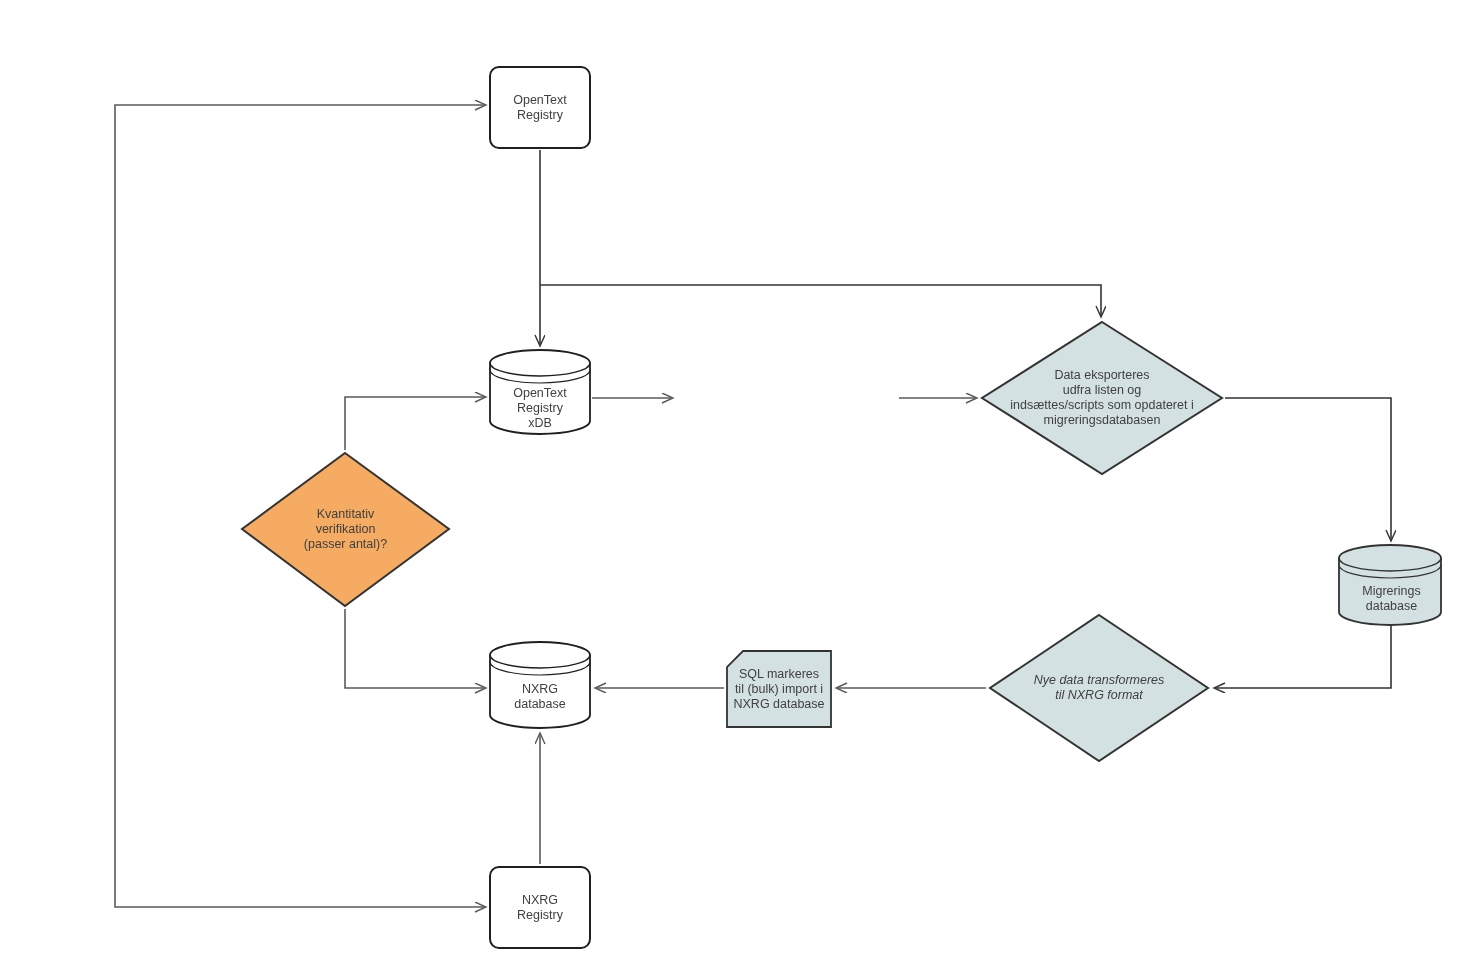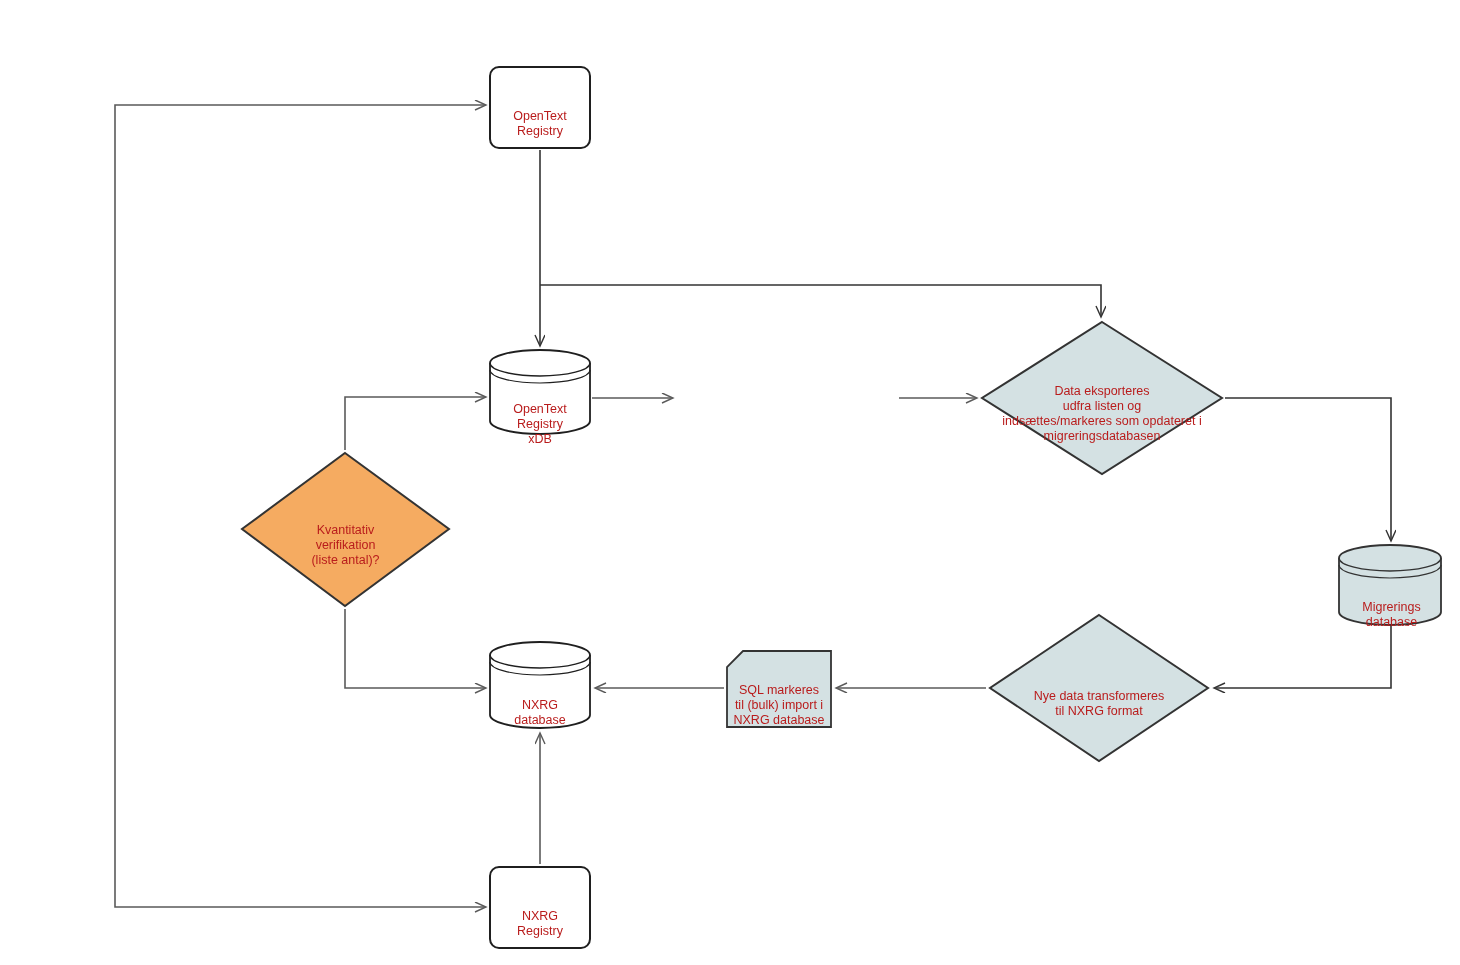--- a/index.html
+++ b/index.html
@@ -29,7 +29,7 @@
   .node-label {
     position: absolute;
     left: 0;
-    top: 16px;
+    top: 0;
     width: 100%;
     height: 100%;
     display: flex;
@@ -38,7 +38,7 @@
     text-align: center;
     font-size: 12.5px;
     line-height: 15px;
-    color: #b91c1c;
+    color: #404040;
     white-space: pre-line;
     pointer-events: none;
   }

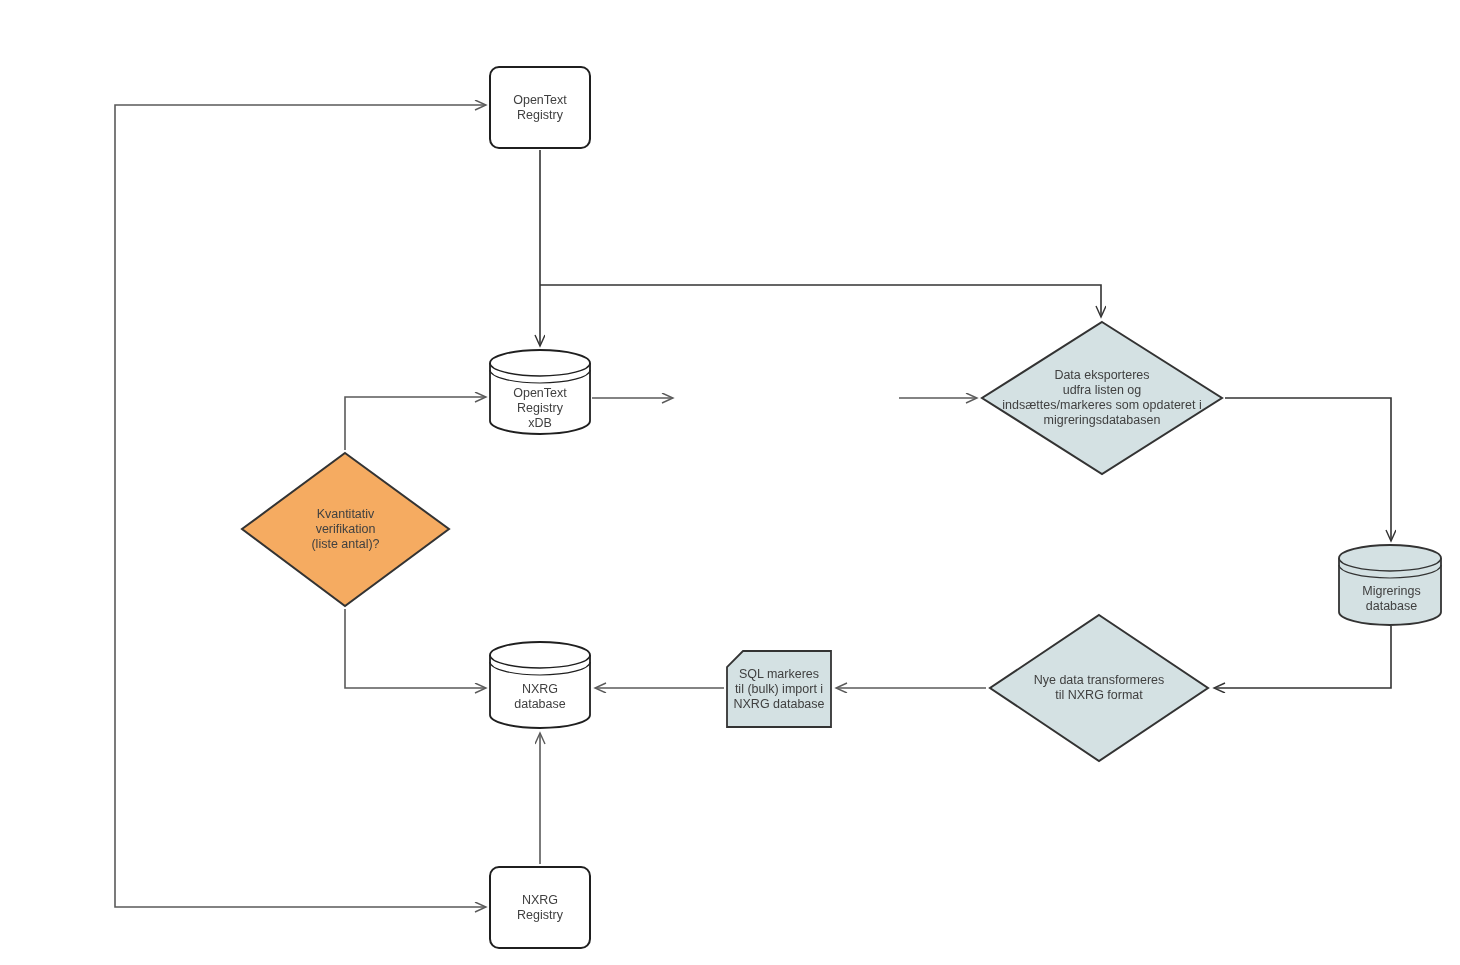--- a/index.html
+++ b/index.html
@@ -123,7 +123,7 @@
     </svg>
     <div class="node-label">Data eksporteres
 udfra listen og
-indsættes/markeres som opdateret i
+indsættes/scripts som opdateret i
 migreringsdatabasen</div>
   </div>
 

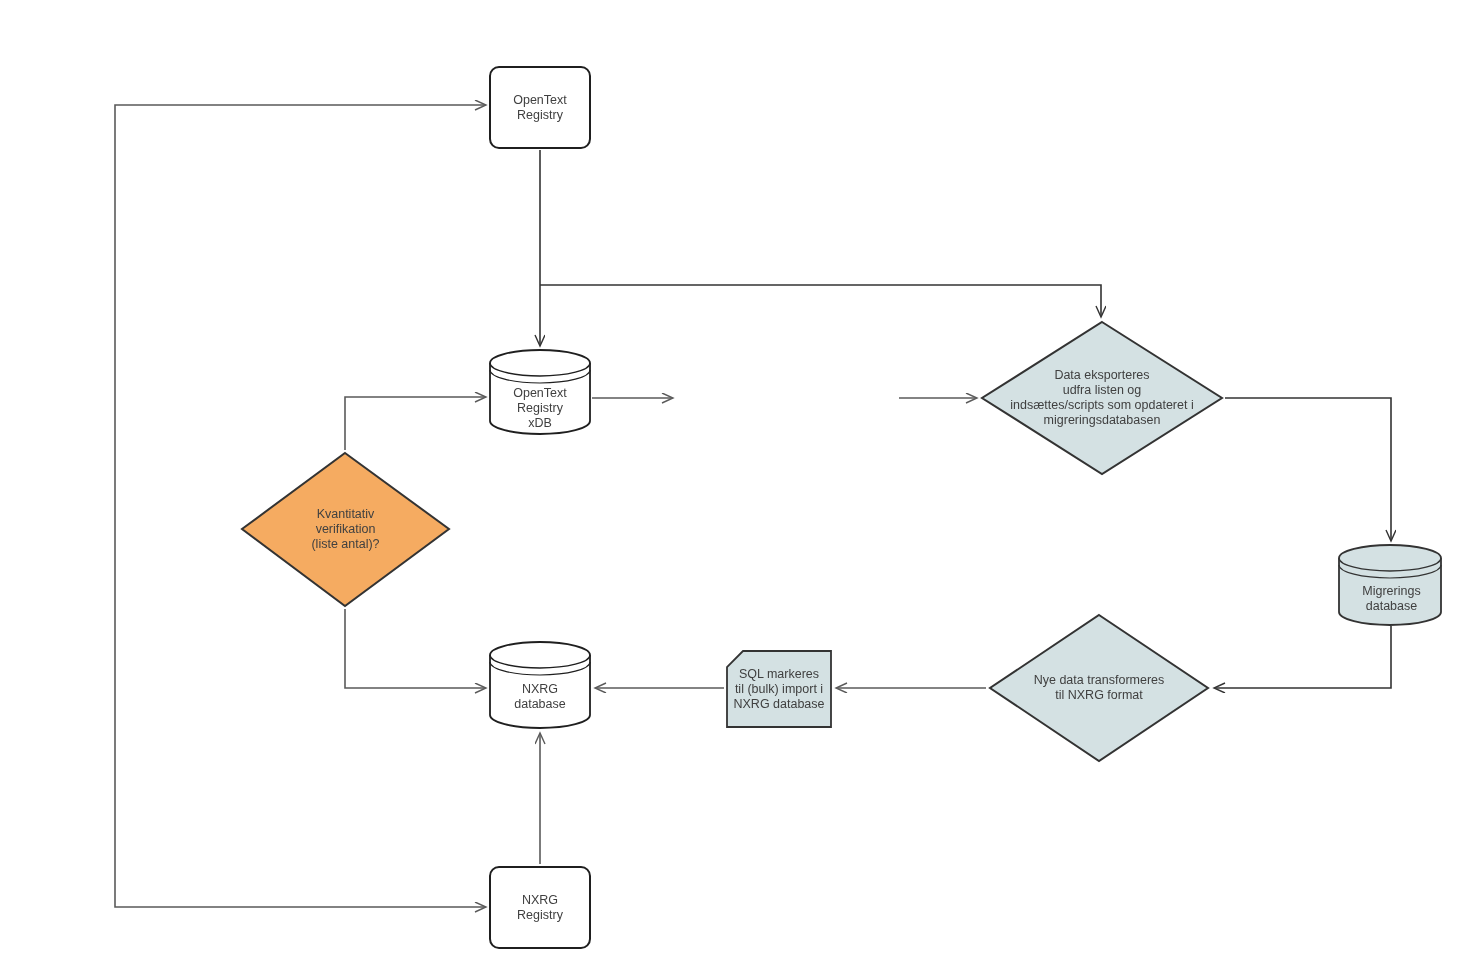--- a/index.html
+++ b/index.html
@@ -175,7 +175,7 @@
     </svg>
     <div class="node-label">Kvantitativ
 verifikation
-(liste antal)?</div>
+(passer antal)?</div>
   </div>
 
 

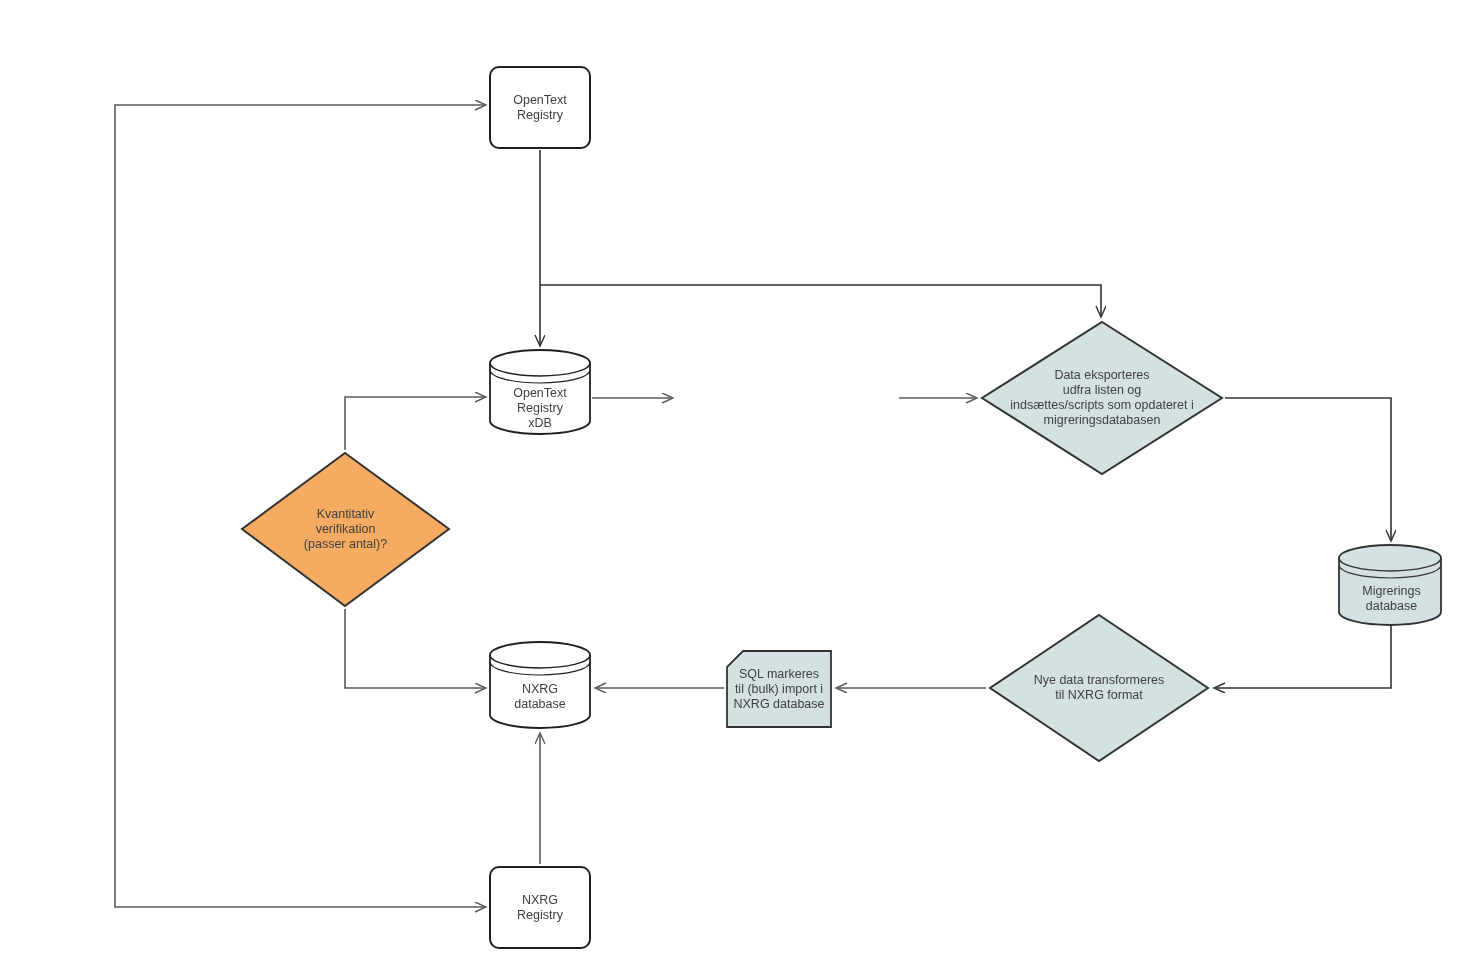--- a/index.html
+++ b/index.html
@@ -137,7 +137,7 @@
 database</div>
   </div>
 
-  <div class="node" style="left:988px; top:613px; width:222px; height:150px;">
+  <div class="node" style="left:988px; top:613px; width:222px; height:150px;font-style:italic;">
     <svg class="shape-svg" width="222" height="150" viewBox="0 0 222 150">
       <polygon points="111,2 220,75 111,148 2,75" fill="#d4e1e3" stroke="#333333" stroke-width="2"></polygon>
     </svg>

